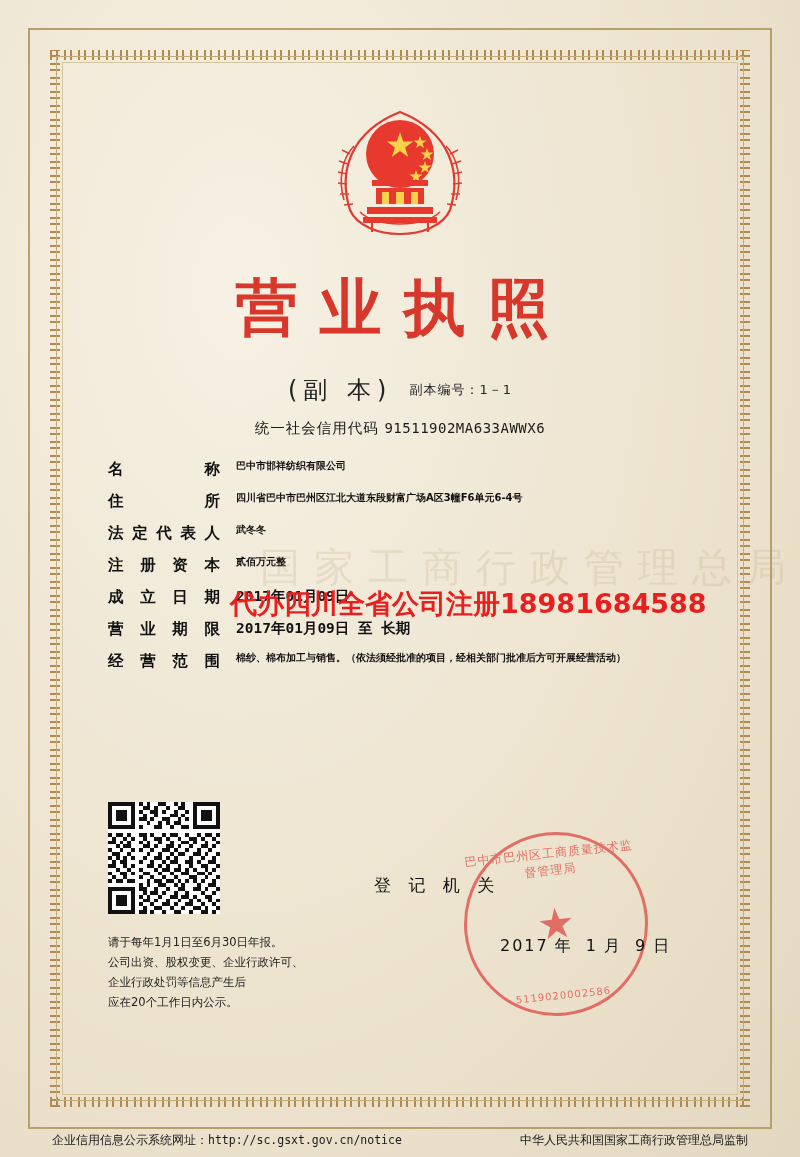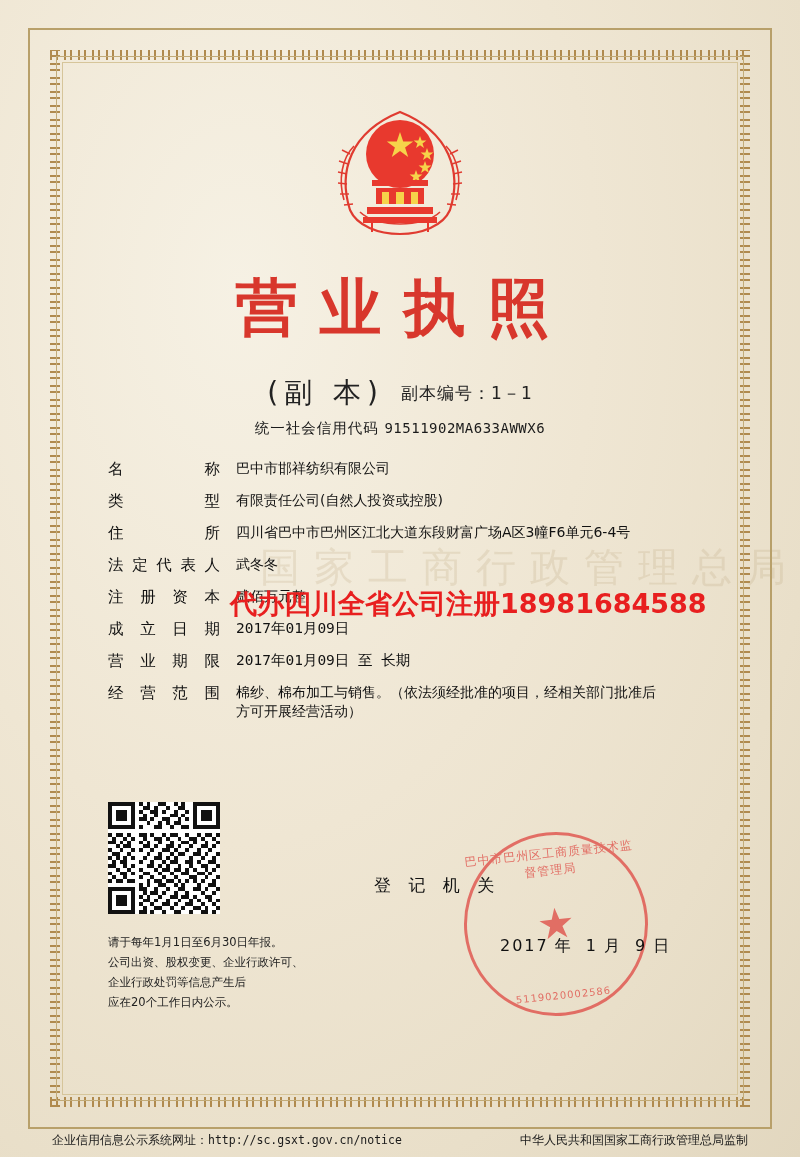--- a/index.html
+++ b/index.html
@@ -78,7 +78,7 @@
     text-align:center;
   }
   .subtitle{
-    font-size:28px;letter-spacing:6px;color:#222;
+    font-size:24px;letter-spacing:6px;color:#222;
     display:inline-block;vertical-align:middle;
   }
   .copyno{

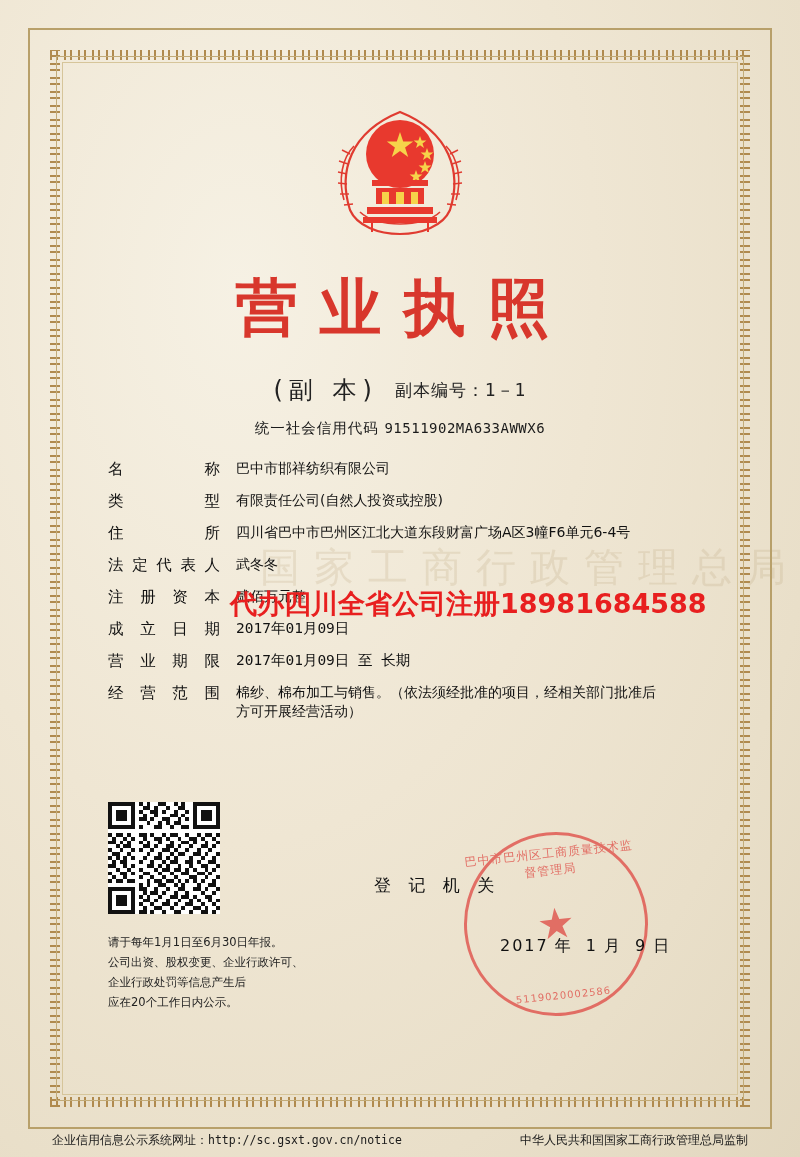--- a/index.html
+++ b/index.html
@@ -82,7 +82,7 @@
     display:inline-block;vertical-align:middle;
   }
   .copyno{
-    font-size:17px;color:#222;display:inline-block;
+    font-size:13px;color:#222;display:inline-block;
     vertical-align:middle;margin-left:12px;letter-spacing:1px;
   }
   .credit-row{

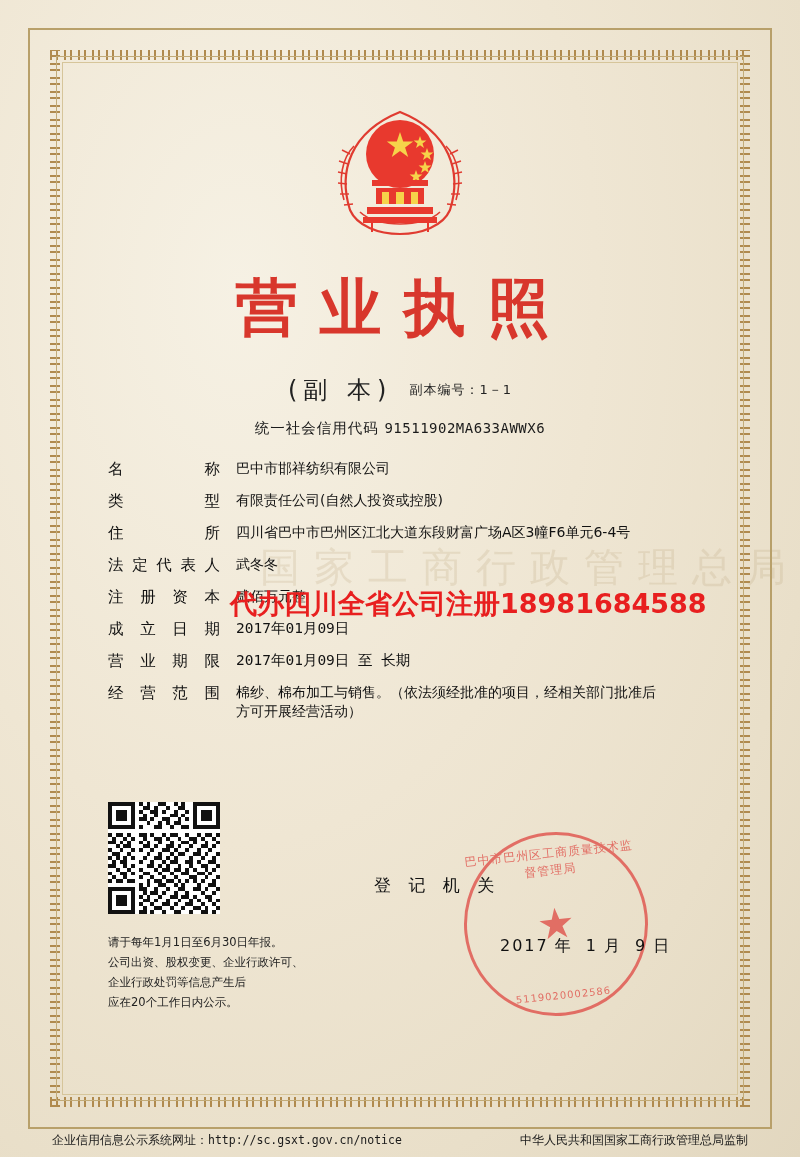--- a/index.html
+++ b/index.html
@@ -96,7 +96,7 @@
   }
   
   .fields{
-    position:absolute;left:34px;top:385px;right:20px;
+    position:absolute;left:34px;top:385px;right:20px;font-weight:bold;
   }
   .frow{
     display:flex;align-items:flex-start;margin-bottom:11px;

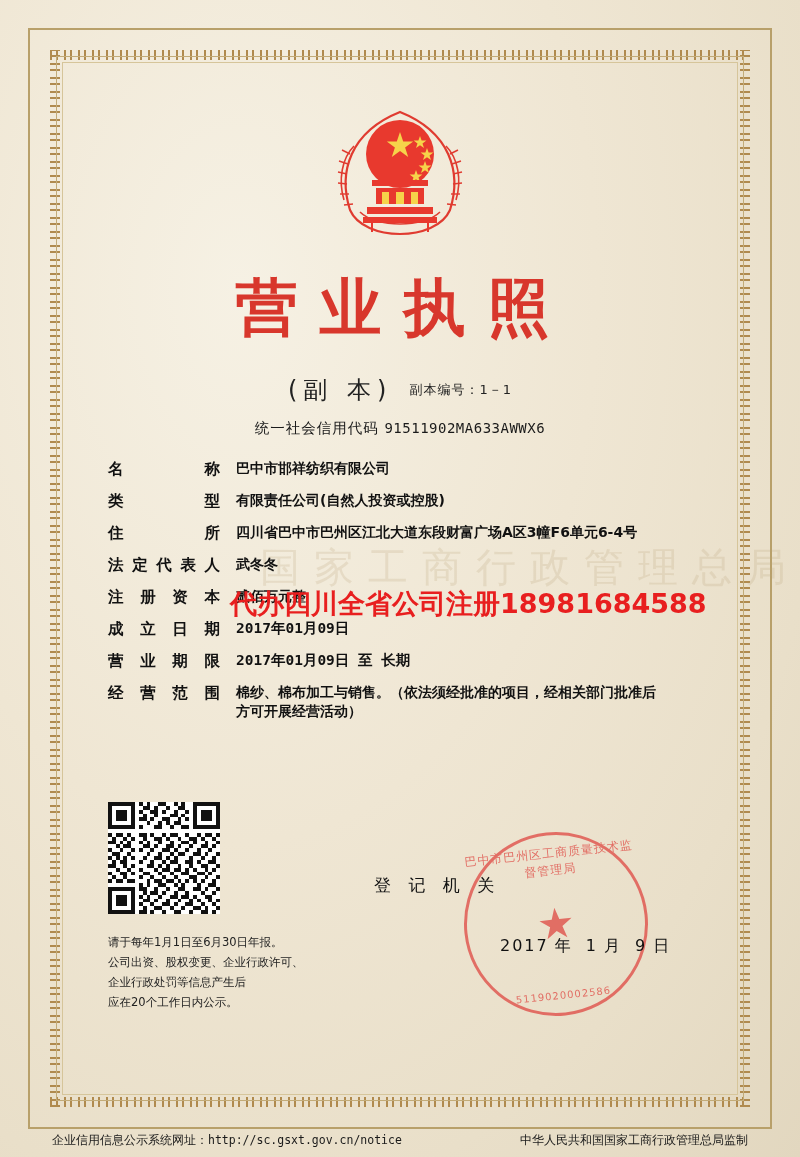--- a/index.html
+++ b/index.html
@@ -109,7 +109,7 @@
     letter-spacing:0px;
   }
   .fval{
-    font-size:14px;color:#111;line-height:1.35;
+    font-size:10px;color:#111;line-height:1.35;
     margin-left:16px;
   }
   .fval.mono{

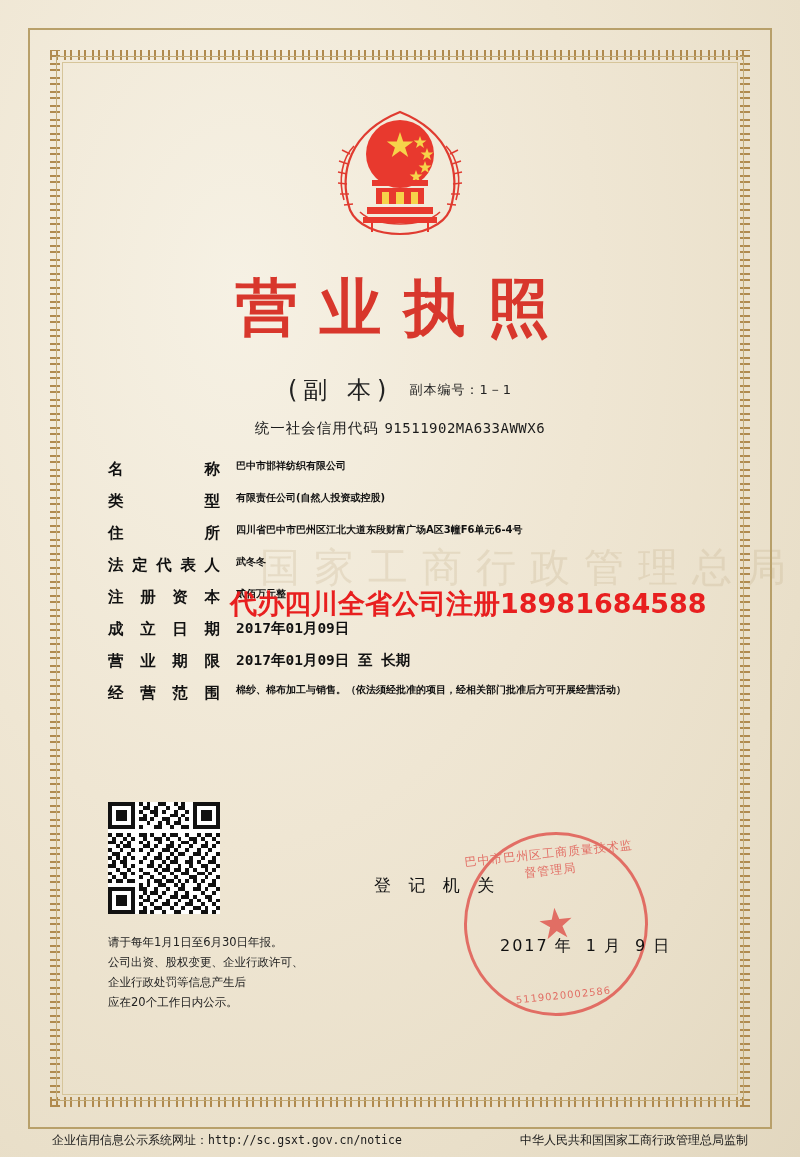--- a/index.html
+++ b/index.html
@@ -264,10 +264,6 @@
         <div class="fval">巴中市邯祥纺织有限公司</div>
       </div>
 
-      <div class="frow">
-        <div class="flabel">类型</div>
-        <div class="fval">有限责任公司(自然人投资或控股)</div>
-      </div>
 
       <div class="frow">
         <div class="flabel">住所</div>

